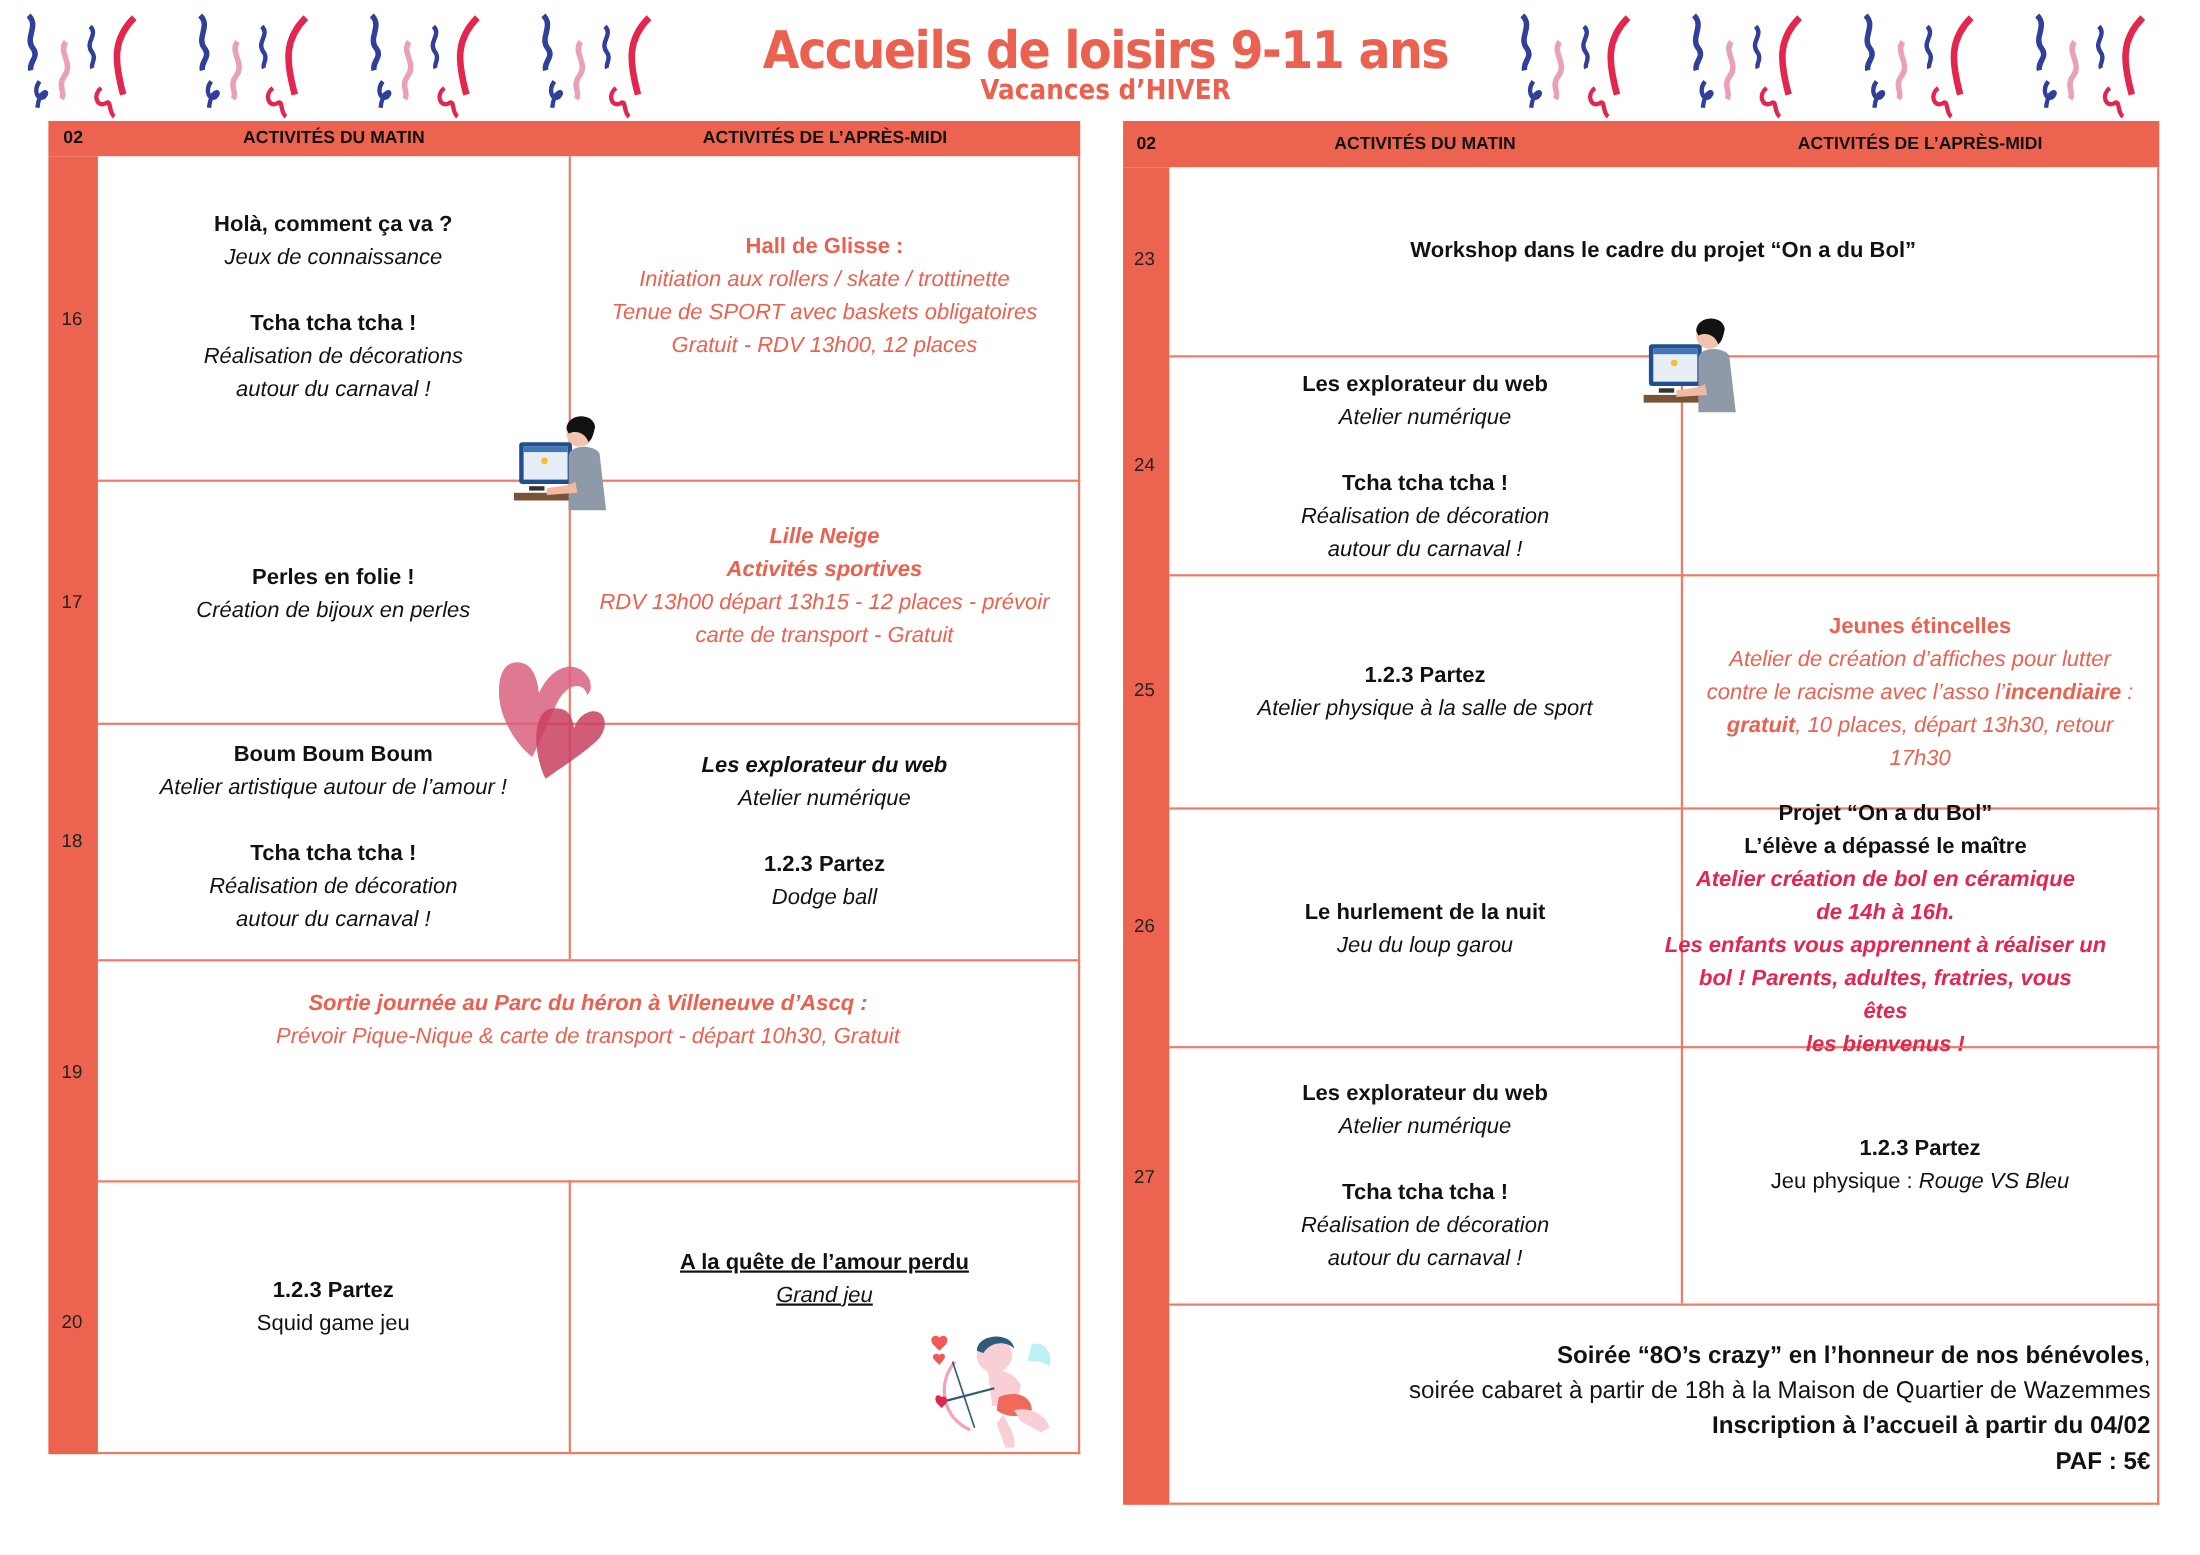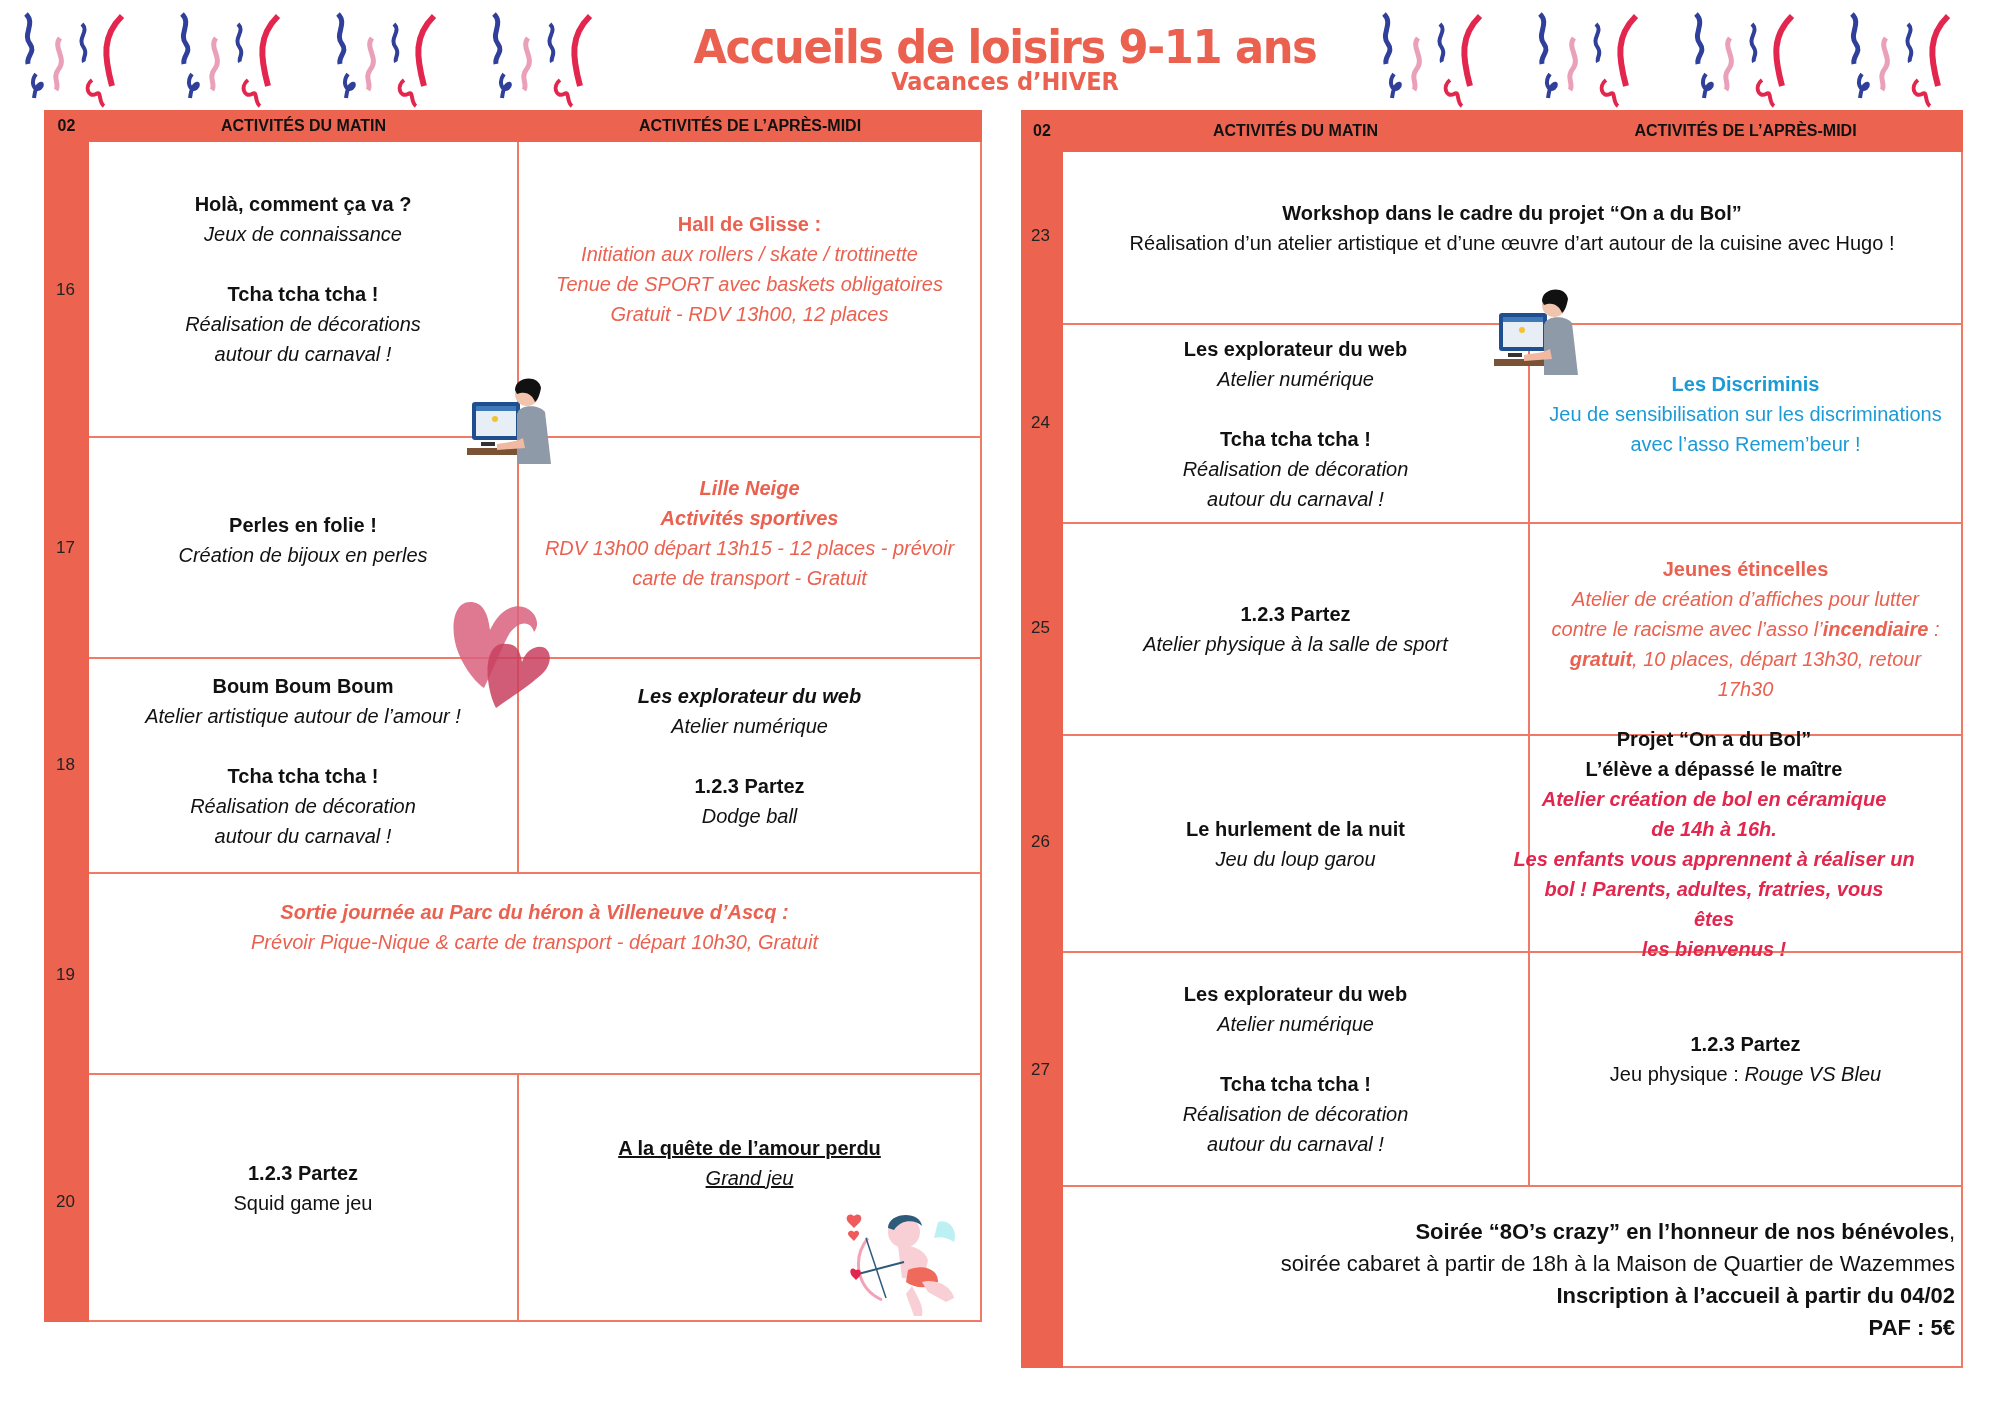--- a/index.html
+++ b/index.html
@@ -210,7 +210,6 @@
   <div class="date-label" style="left:10px; top:116px;">23</div>
   <div class="cell" style="left:42px; top:42px; width:898px; height:171px; padding-bottom:20px;">
     <div class="bold">Workshop dans le cadre du projet “On a du Bol”</div>
-    <div>Réalisation d’un atelier artistique et d’une œuvre d’art autour de la cuisine avec Hugo !</div>
   </div>
 
   <div class="date-label" style="left:10px; top:303px;">24</div>

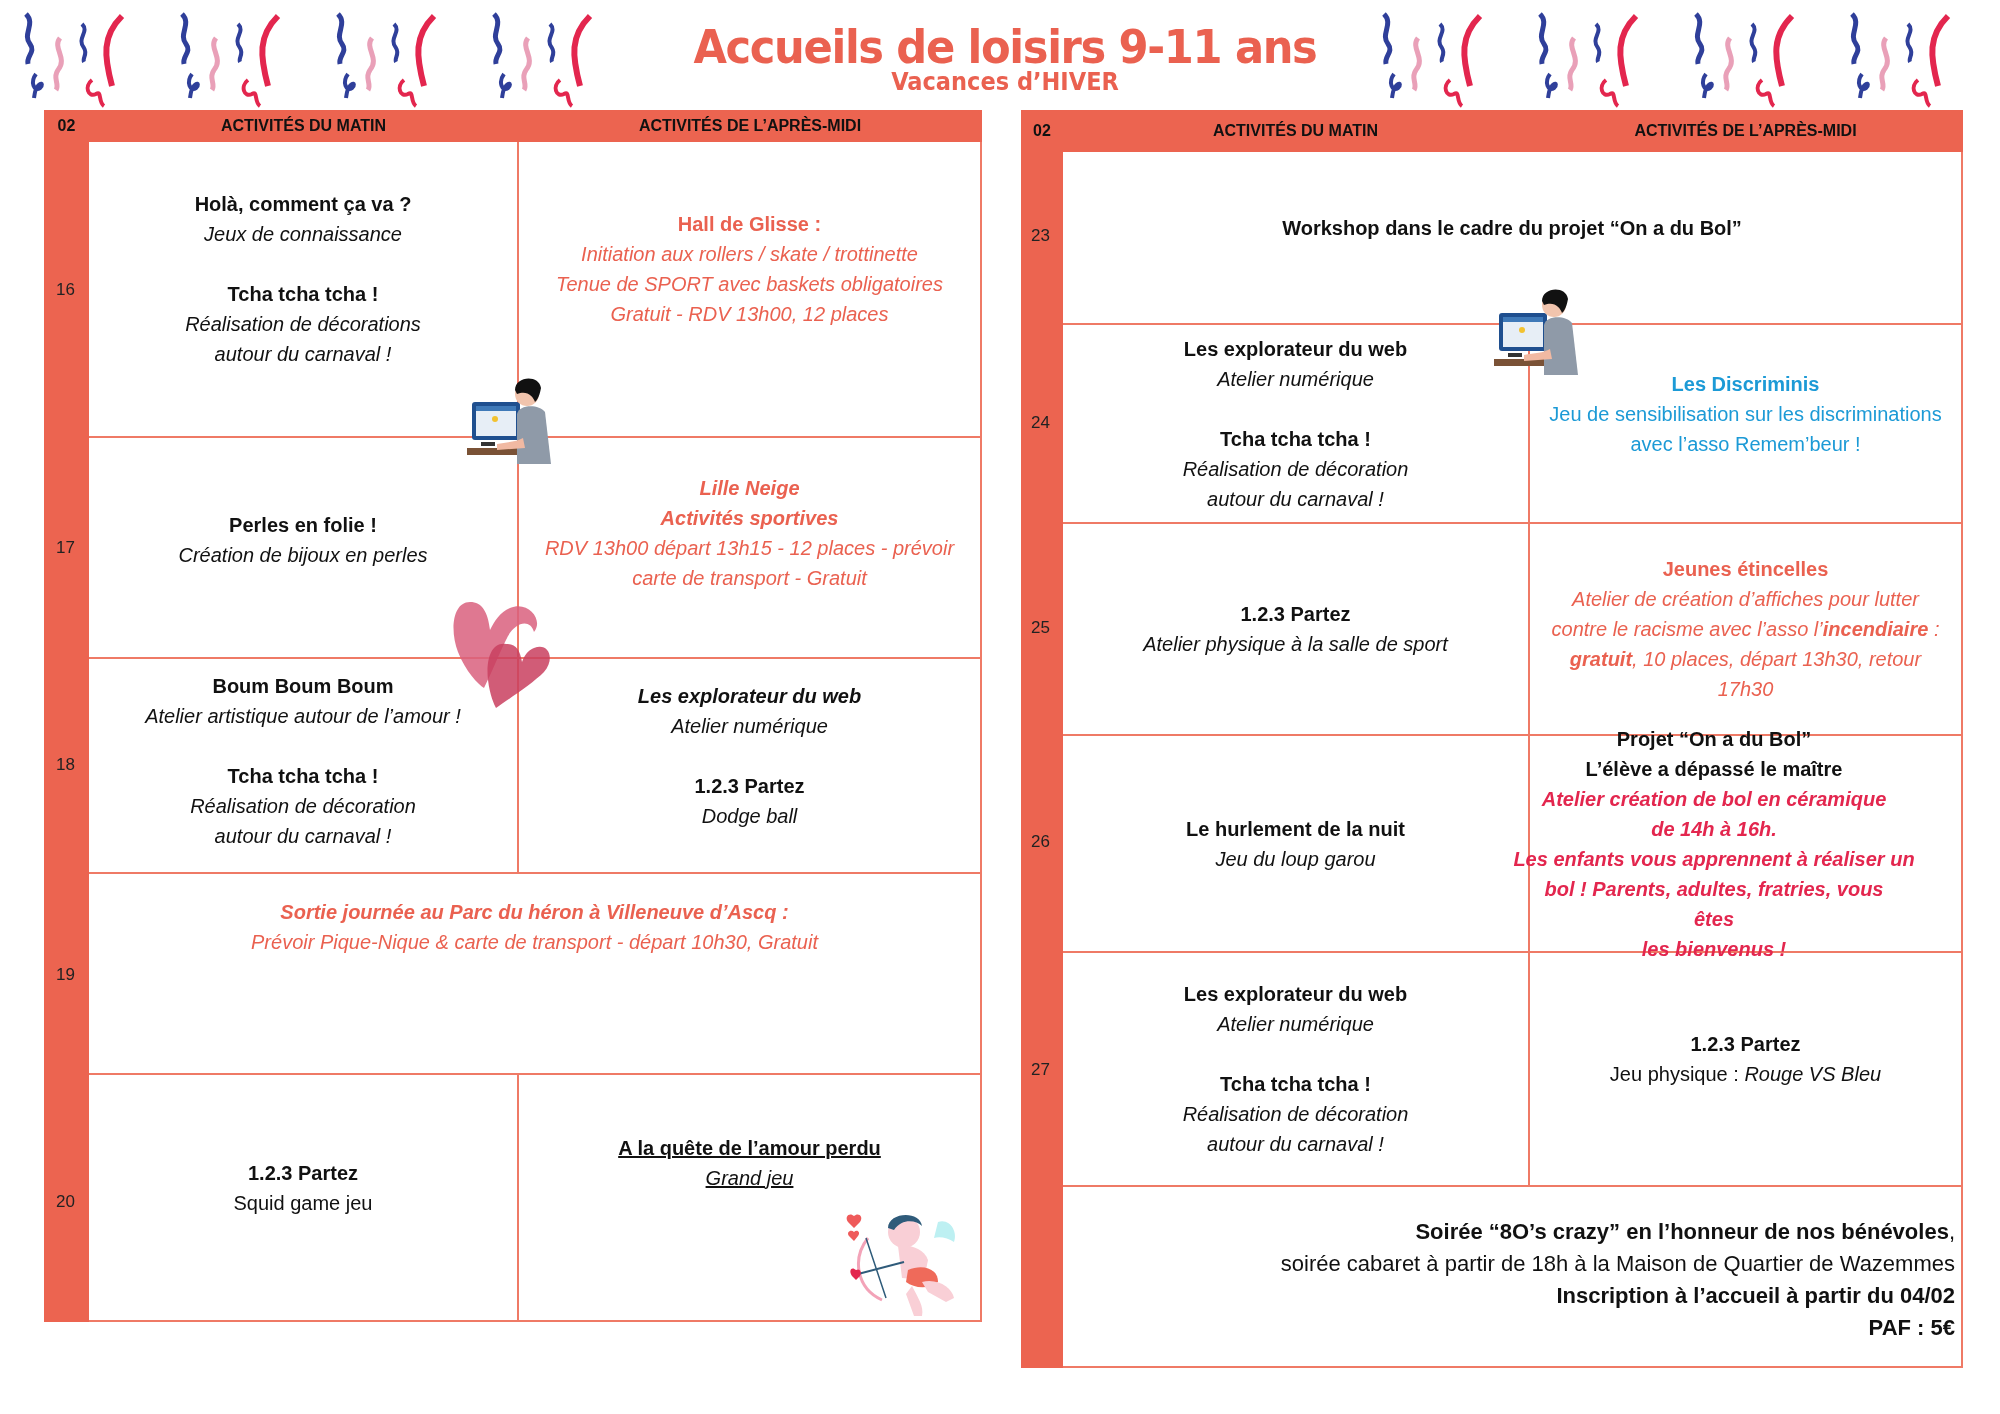--- a/index.html
+++ b/index.html
@@ -220,11 +220,6 @@
     <div class="bold">Tcha tcha tcha !</div>
     <div class="ital">Réalisation de décoration</div>
     <div class="ital">autour du carnaval !</div>
-  </div>
-  <div class="cell blue" style="left:509px; top:215px; width:431px; height:197px; padding-bottom:20px;">
-    <div class="bold">Les Discriminis</div>
-    <div>Jeu de sensibilisation sur les discriminations</div>
-    <div>avec l’asso Remem’beur !</div>
   </div>
 
   <div class="date-label" style="left:10px; top:508px;">25</div>

